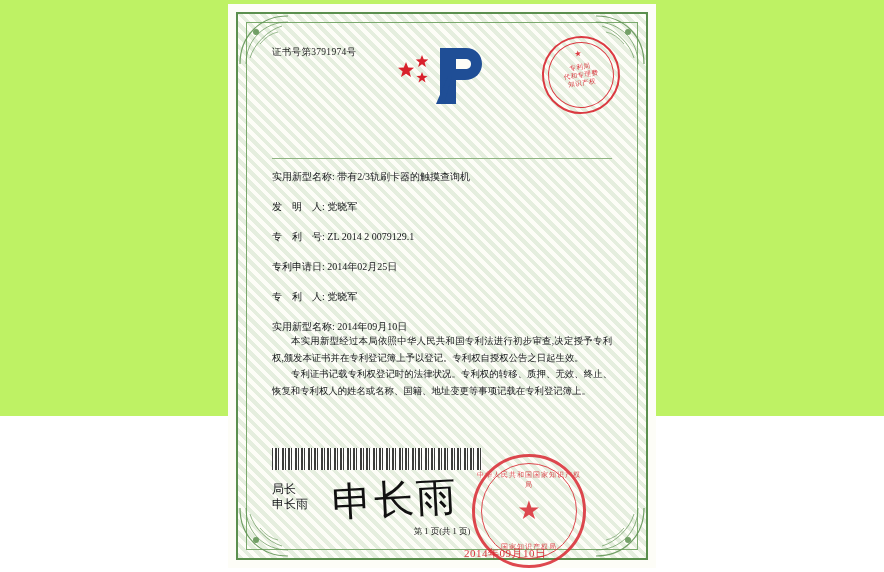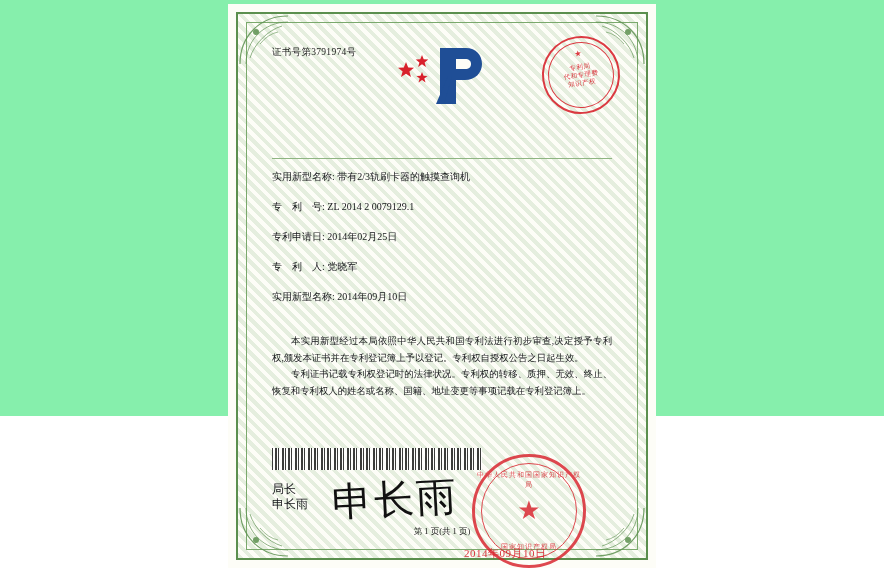--- a/index.html
+++ b/index.html
@@ -17,7 +17,7 @@
     position: relative;
     width: 884px;
     height: 416px;
-    background: #86efac;
+    background: #bef264;
   }
   
   .sheet {

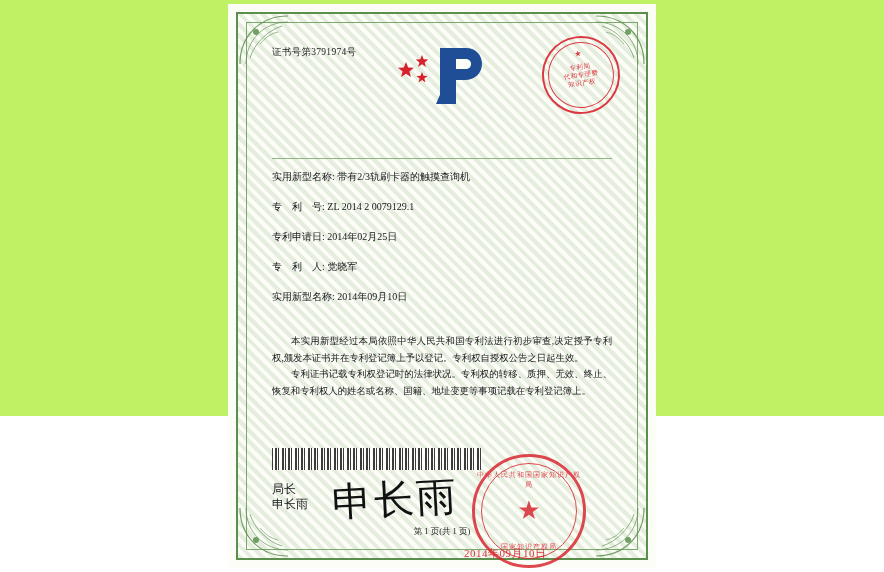--- a/index.html
+++ b/index.html
@@ -354,6 +354,10 @@
           <span class="val">带有2/3轨刷卡器的触摸查询机</span>
         </div>
         <div class="field">
+          <span class="label">发　明　人:</span>
+          <span class="val">党晓军</span>
+        </div>
+        <div class="field">
           <span class="label">专　利　号:</span>
           <span class="val">ZL 2014 2 0079129.1</span>
         </div>

